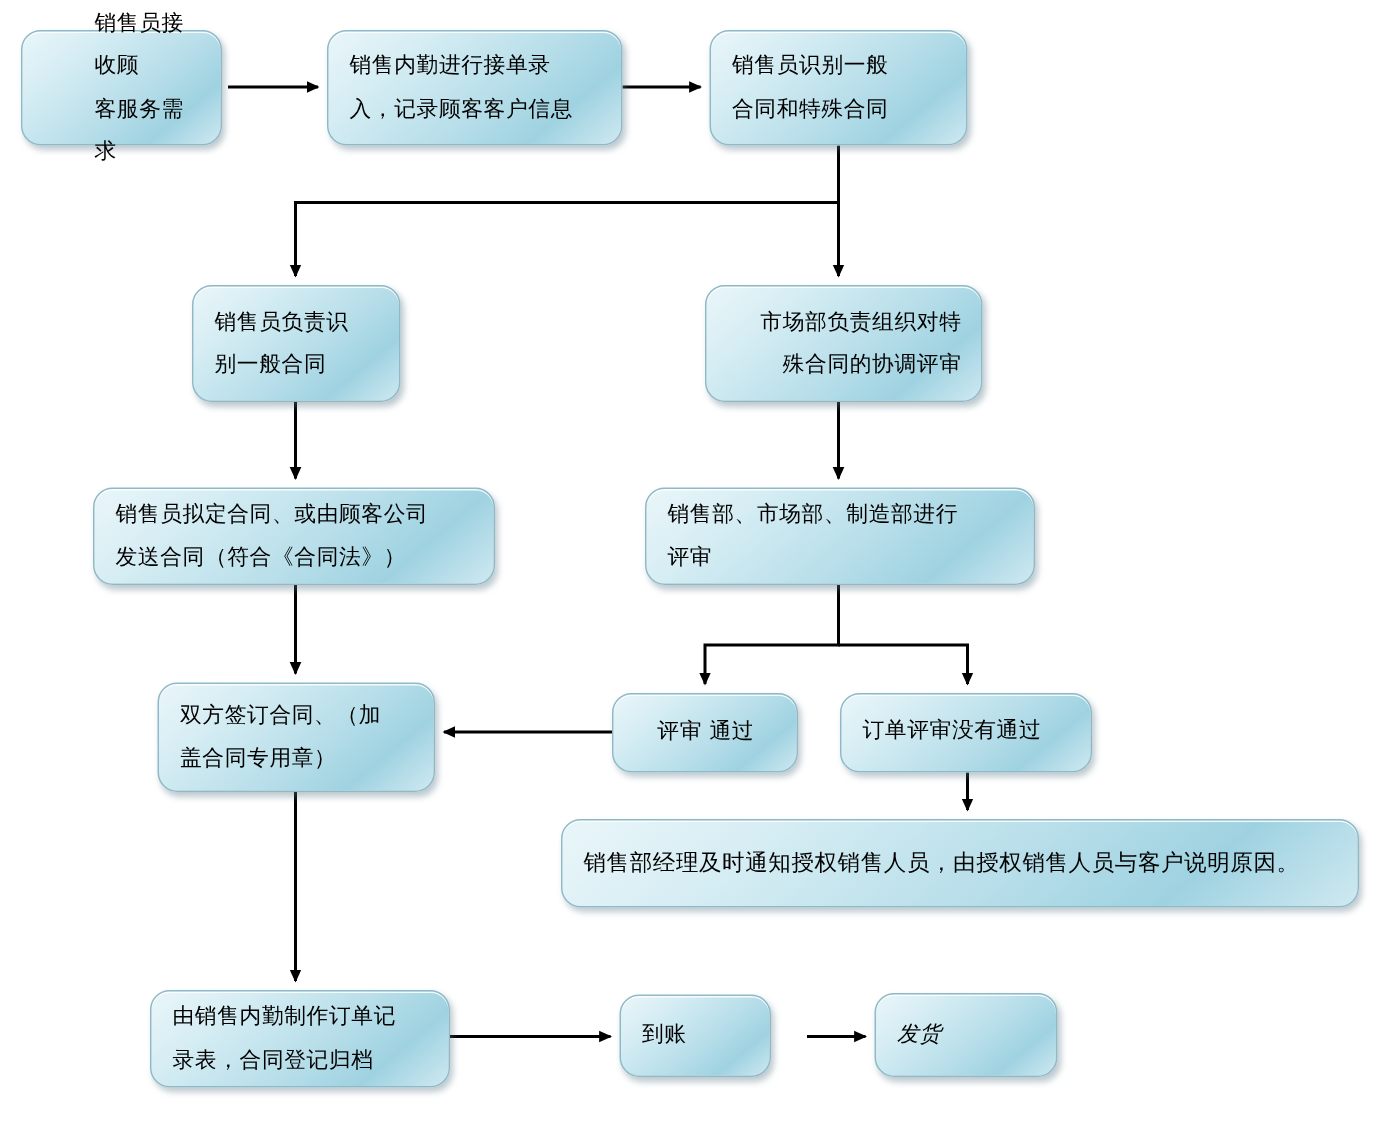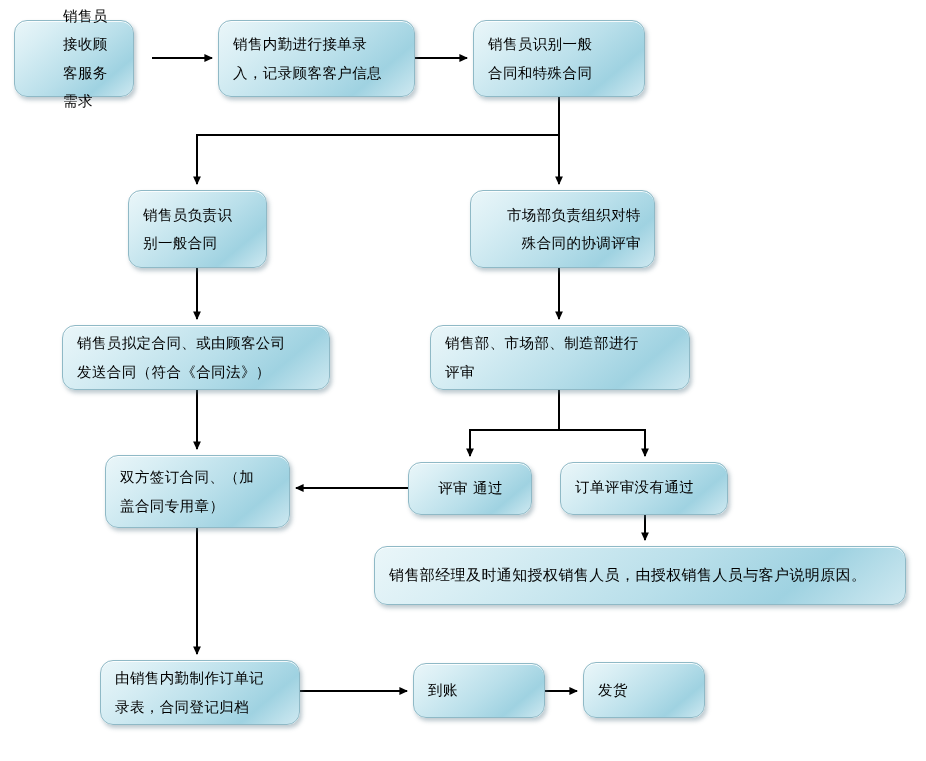--- a/index.html
+++ b/index.html
@@ -88,7 +88,7 @@
       <polyline points="538,691 577,691" fill="none" stroke="#000000" stroke-width="2" stroke-linejoin="miter" marker-end="url(#arrowhead)"></polyline>
     </svg>
   <div id="node-layer">
-      <div class="node" style="left: 14px; top: 20px; width: 120px; height: 77px; padding-left: 48px;"><span class="node-text">销售员接收顾
+      <div class="node" style="left: 14px; top: 20px; width: 134px; height: 77px; padding-left: 48px;"><span class="node-text">销售员接收顾
 客服务需求</span></div>
       <div class="node" style="left: 218px; top: 20px; width: 197px; height: 77px;"><span class="node-text">销售内勤进行接单录
 入，记录顾客客户信息</span></div>

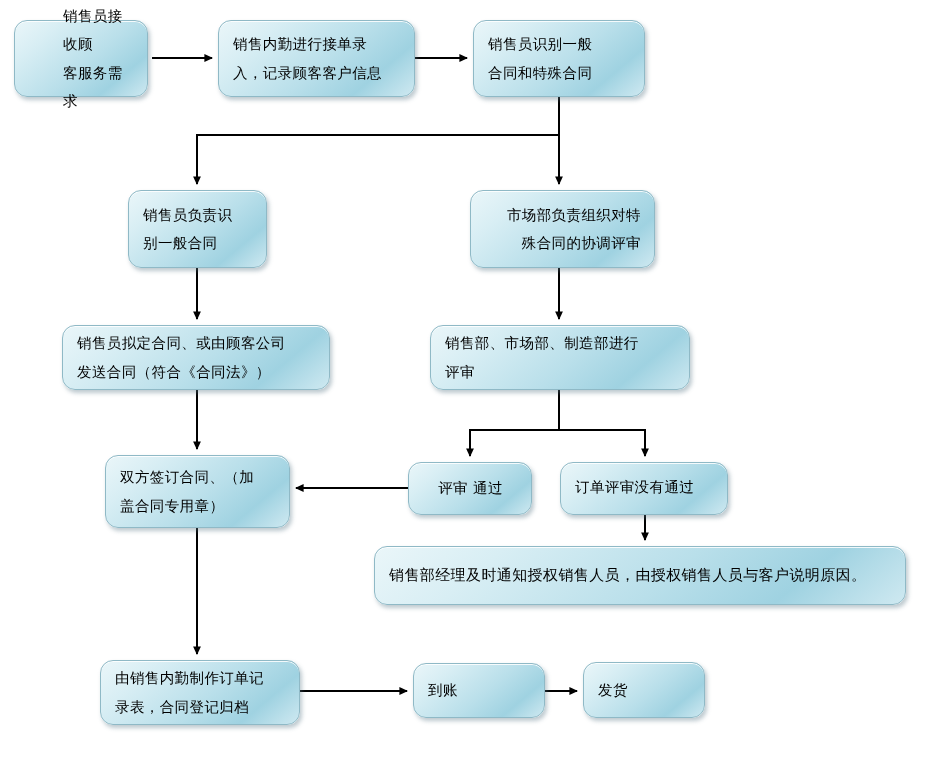--- a/index.html
+++ b/index.html
@@ -109,7 +109,7 @@
       <div class="node wide-single" style="left: 374px; top: 546px; width: 532px; height: 59px;"><span class="node-text">销售部经理及时通知授权销售人员，由授权销售人员与客户说明原因。</span></div>
       <div class="node" style="left: 100px; top: 660px; width: 200px; height: 65px;"><span class="node-text">由销售内勤制作订单记
 录表，合同登记归档</span></div>
-      <div class="node single" style="left: 413px; top: 663px; width: 132px; height: 55px;"><span class="node-text">到账</span></div>
+      <div class="node single" style="left: 413px; top: 663px; width: 101px; height: 55px;"><span class="node-text">到账</span></div>
       <div class="node single" style="left: 583px; top: 662px; width: 122px; height: 56px;"><span class="node-text">发货</span></div>
     </div>
 </div>

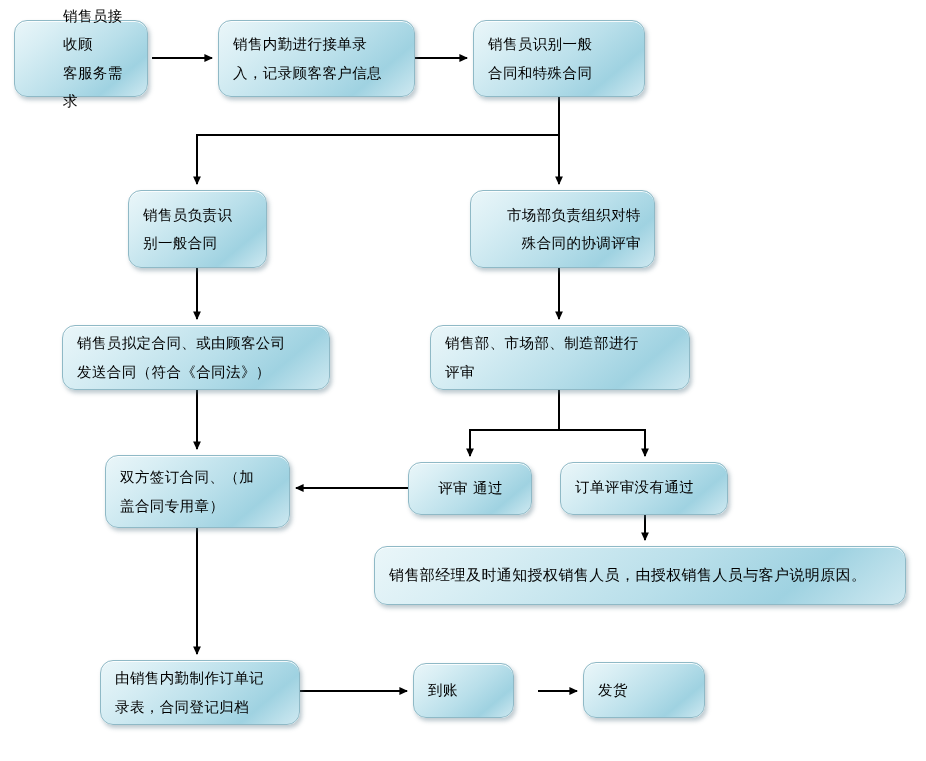--- a/index.html
+++ b/index.html
@@ -110,7 +110,7 @@
       <div class="node" style="left: 100px; top: 660px; width: 200px; height: 65px;"><span class="node-text">由销售内勤制作订单记
 录表，合同登记归档</span></div>
       <div class="node single" style="left: 413px; top: 663px; width: 101px; height: 55px;"><span class="node-text">到账</span></div>
-      <div class="node single" style="left: 583px; top: 662px; width: 122px; height: 56px;"><span class="node-text">发货</span></div>
+      <div class="node single" style="left: 583px; top: 662px; width: 122px; height: 56px; font-style: italic;"><span class="node-text">发货</span></div>
     </div>
 </div>
 

